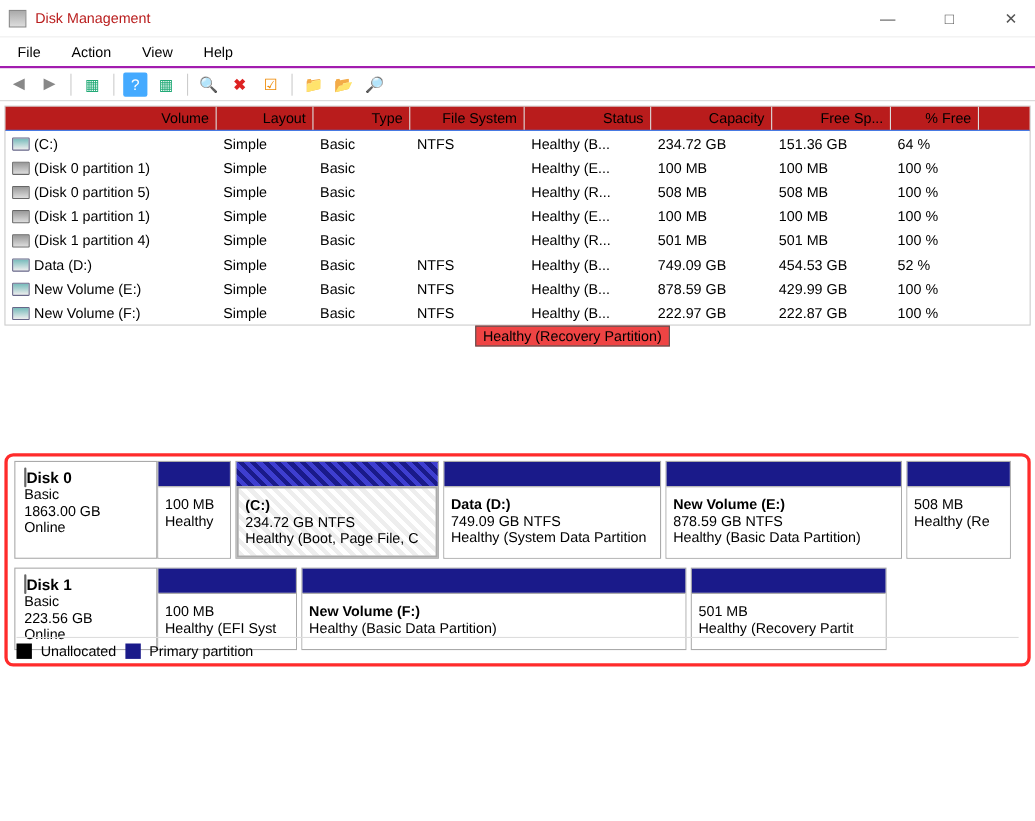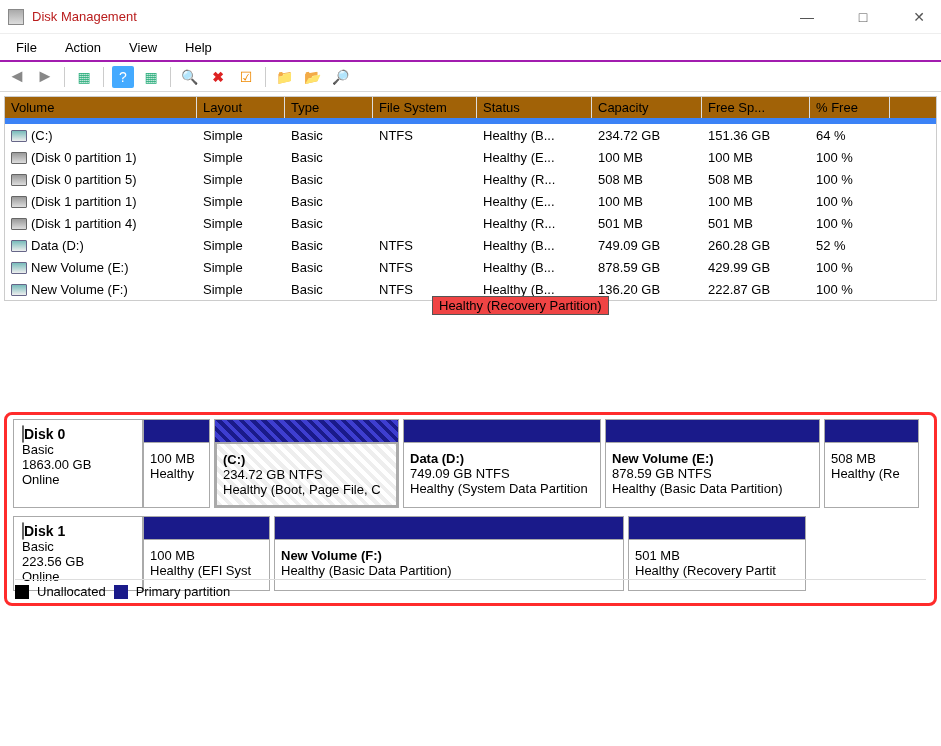--- a/index.html
+++ b/index.html
@@ -20,7 +20,7 @@
 .arrow-l, .arrow-r { font-size: 18px; color:#888; }
 
 .volume-table { border: 1px solid #ccc; margin: 4px 4px 0 4px; }
-.vt-header { display:flex; background:#a16207; border-bottom:6px solid #3b82f6; }
+.vt-header { display:flex; background:#b91c1c; border-bottom:1px solid #3b82f6;text-align:right; }
 .vt-header .col { padding: 3px 6px; border-right:1px solid #ddd; font-size:13px; white-space:nowrap; overflow:hidden; }
 .vt-body { }
 .vt-row { display:flex; height:22px; align-items:center; }

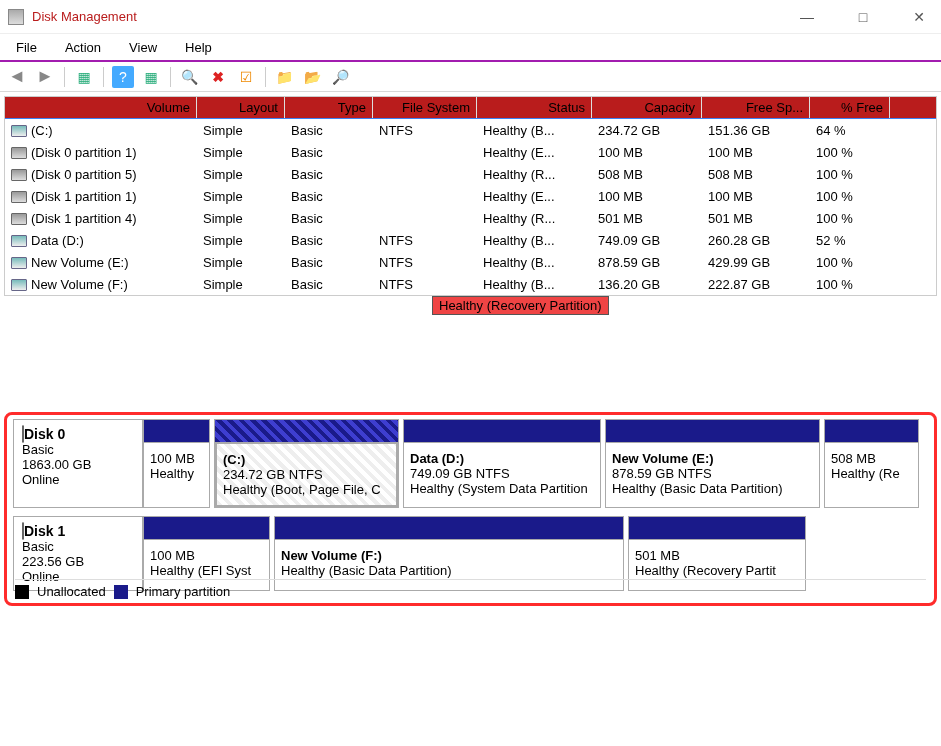--- a/index.html
+++ b/index.html
@@ -164,7 +164,7 @@
         <div class="col col-fs">NTFS</div>
         <div class="col col-status">Healthy (B...</div>
         <div class="col col-capacity">749.09 GB</div>
-        <div class="col col-free">260.28 GB</div>
+        <div class="col col-free">454.53 GB</div>
         <div class="col col-pct">52 %</div>
       </div>
       <div class="vt-row">

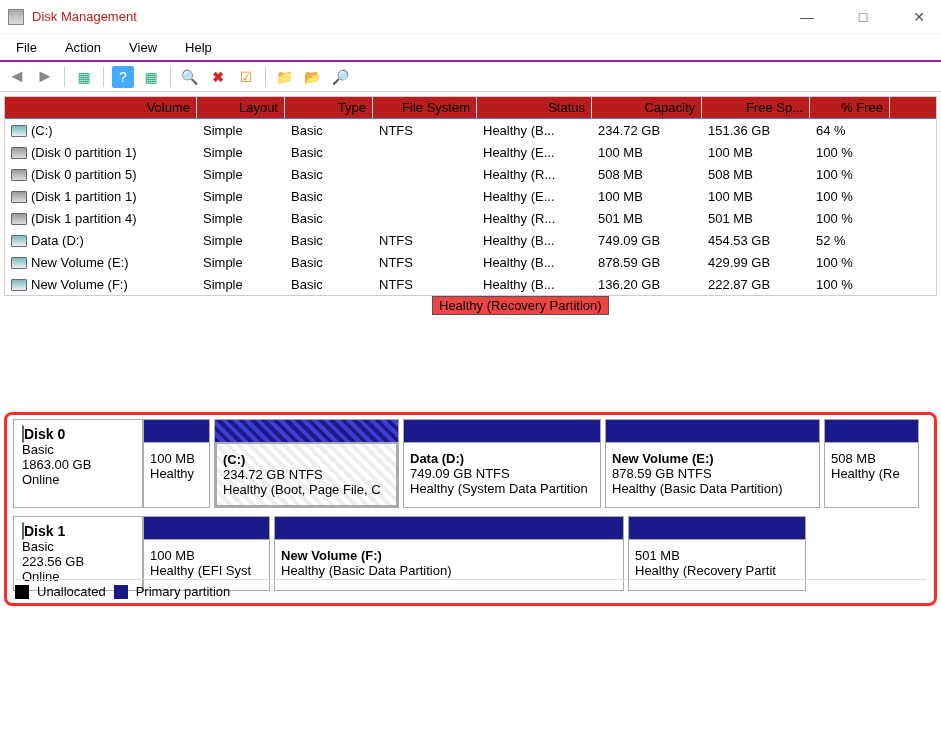--- a/index.html
+++ b/index.html
@@ -183,7 +183,7 @@
         <div class="col col-type">Basic</div>
         <div class="col col-fs">NTFS</div>
         <div class="col col-status">Healthy (B...</div>
-        <div class="col col-capacity">136.20 GB</div>
+        <div class="col col-capacity">222.97 GB</div>
         <div class="col col-free">222.87 GB</div>
         <div class="col col-pct">100 %</div>
       </div>

